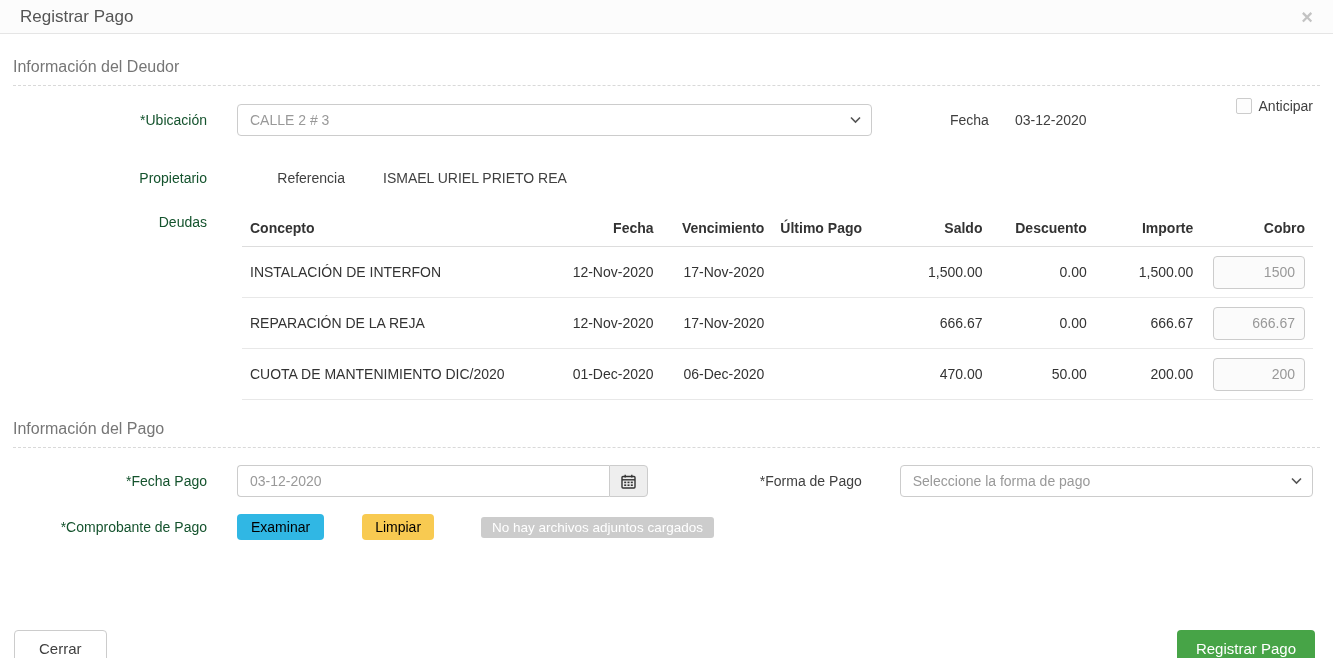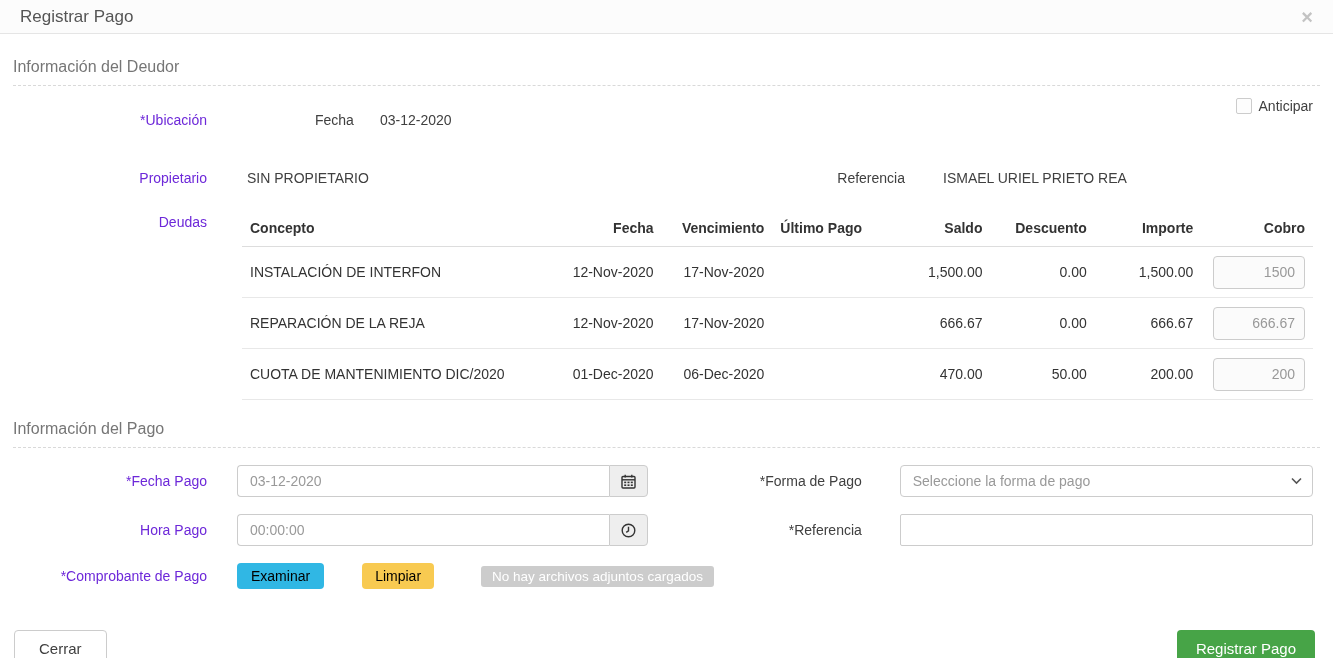--- a/index.html
+++ b/index.html
@@ -20,7 +20,7 @@
 
   
   .frow { display:flex; align-items:center; padding:0 20px 0 13px; }
-  .lbl { width:194px; text-align:right; flex:0 0 194px; color:#6d28d9; }
+  .lbl { width:194px; text-align:right; flex:0 0 194px; color:#14532d; }
   .gap30 { width:30px; flex:0 0 30px; }
 
   

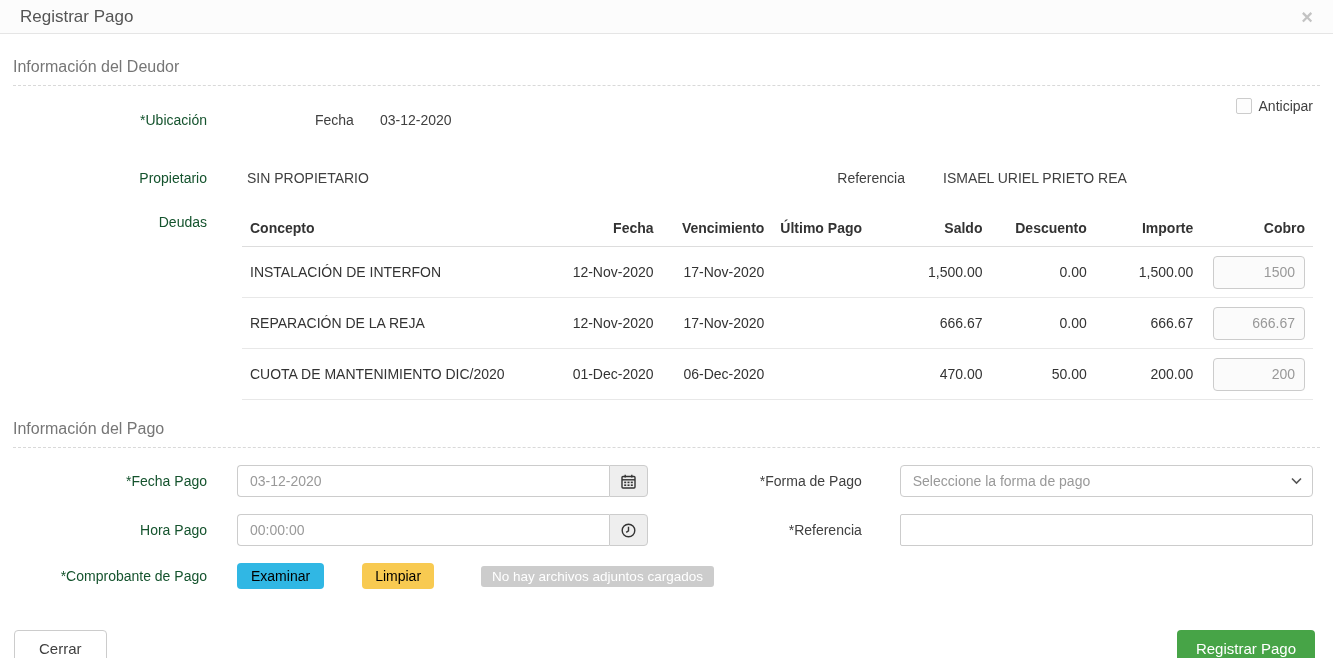--- a/index.html
+++ b/index.html
@@ -98,6 +98,14 @@
   <div class="frow row-ubicacion">
     <span class="lbl">*Ubicación</span>
     <span class="gap30"></span>
+    <div class="select-box">
+      <span>CALLE 2 # 3</span>
+      <span class="chev">
+        <svg width="11" height="7" viewBox="0 0 11 7">
+            <polyline points="1,1 5.5,5.5 10,1" fill="none" stroke="#555" stroke-width="1.6"></polyline>
+          </svg>
+      </span>
+    </div>
     <span class="fecha-lbl">Fecha</span>
     <span class="fecha-val">03-12-2020</span>
     <span class="anticipar">

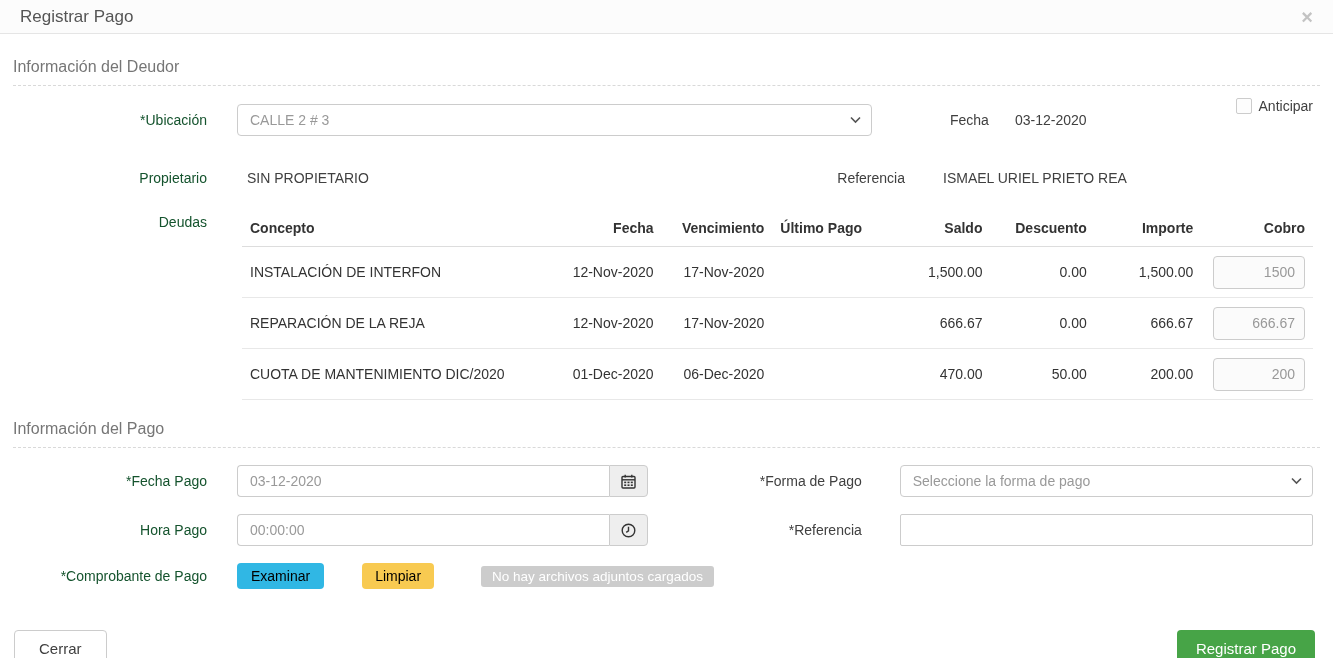--- a/index.html
+++ b/index.html
@@ -117,7 +117,6 @@
   <div class="frow row-prop">
     <span class="lbl">Propietario</span>
     <span class="gap30" style="width:40px;flex:0 0 40px"></span>
-    <span class="prop-val">SIN PROPIETARIO</span>
     <span class="inq-lbl">Referencia</span>
     <span class="inq-val">ISMAEL URIEL PRIETO REA</span>
   </div>

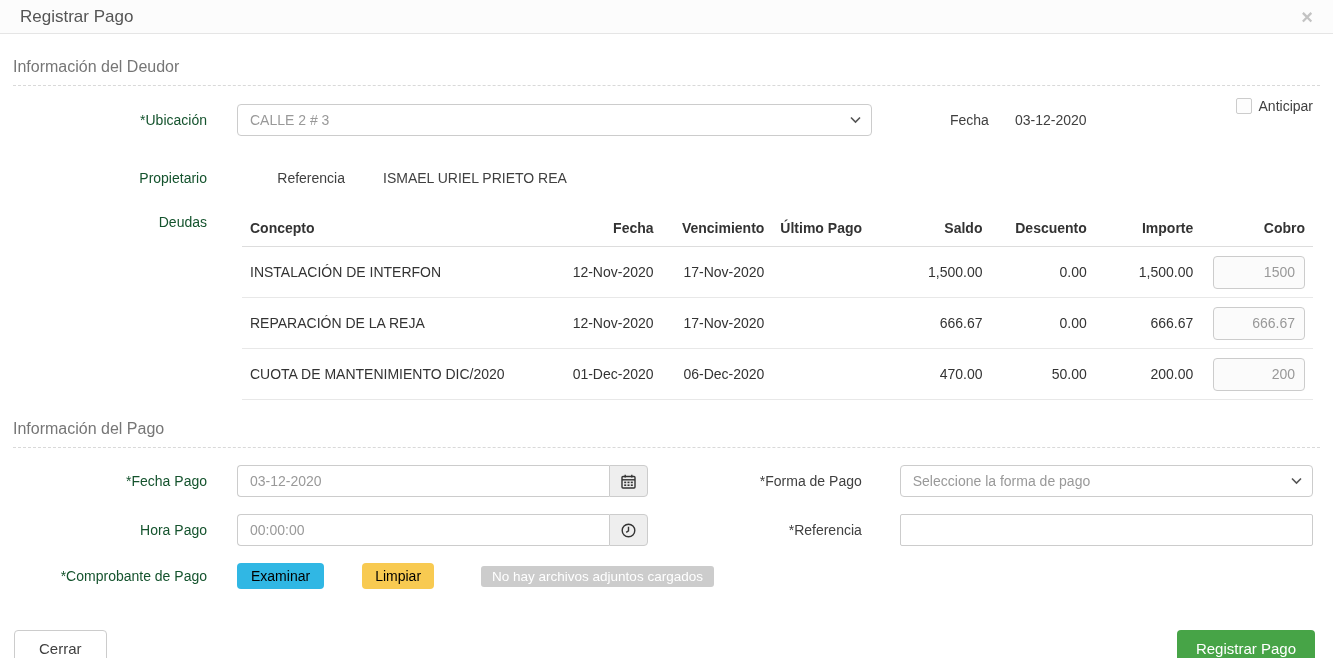--- a/index.html
+++ b/index.html
@@ -217,22 +217,6 @@
     </div>
   </div>
 
-  <div class="frow row-pay2">
-    <span class="lbl">Hora Pago</span>
-    <span class="gap30"></span>
-    <div class="input-group">
-      <input value="00:00:00" style="">
-      <span class="addon">
-        <svg width="15" height="15" viewBox="0 0 15 15">
-            <circle cx="7.5" cy="7.5" r="6.3" fill="none" stroke="#333" stroke-width="1.4"></circle>
-            <polyline points="7.5,3.8 7.5,7.8 5.2,9.3" fill="none" stroke="#333" stroke-width="1.4"></polyline>
-          </svg>
-      </span>
-    </div>
-    <span class="rlbl">*Referencia</span>
-    <span class="gap38"></span>
-    <input class="text-input" value="" style="">
-  </div>
 
   <div class="frow row-comp">
     <span class="lbl">*Comprobante de Pago</span>

